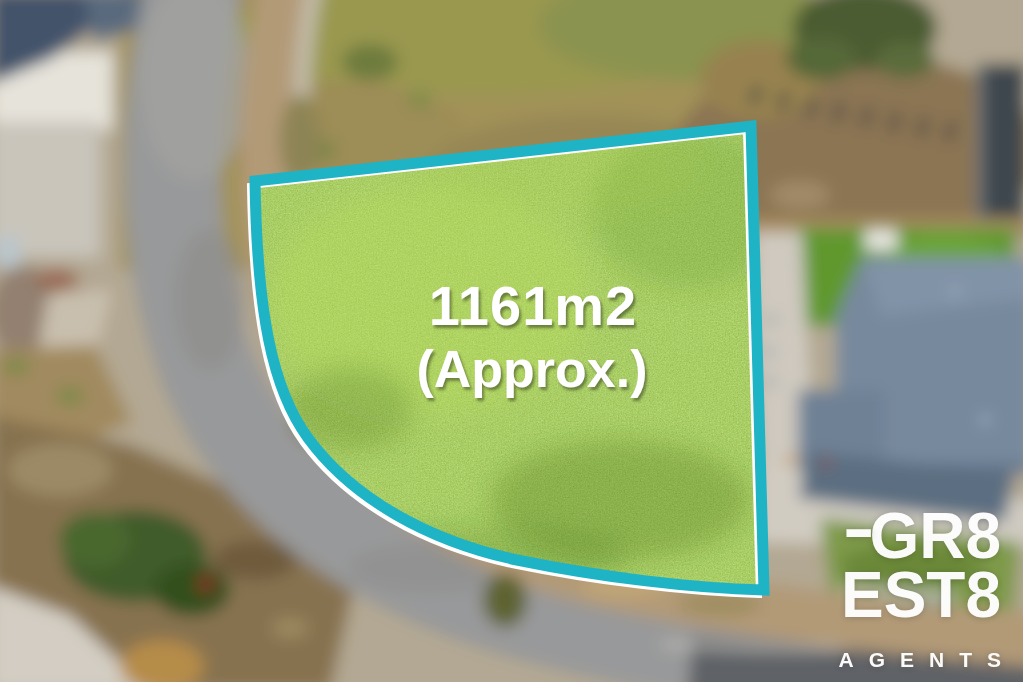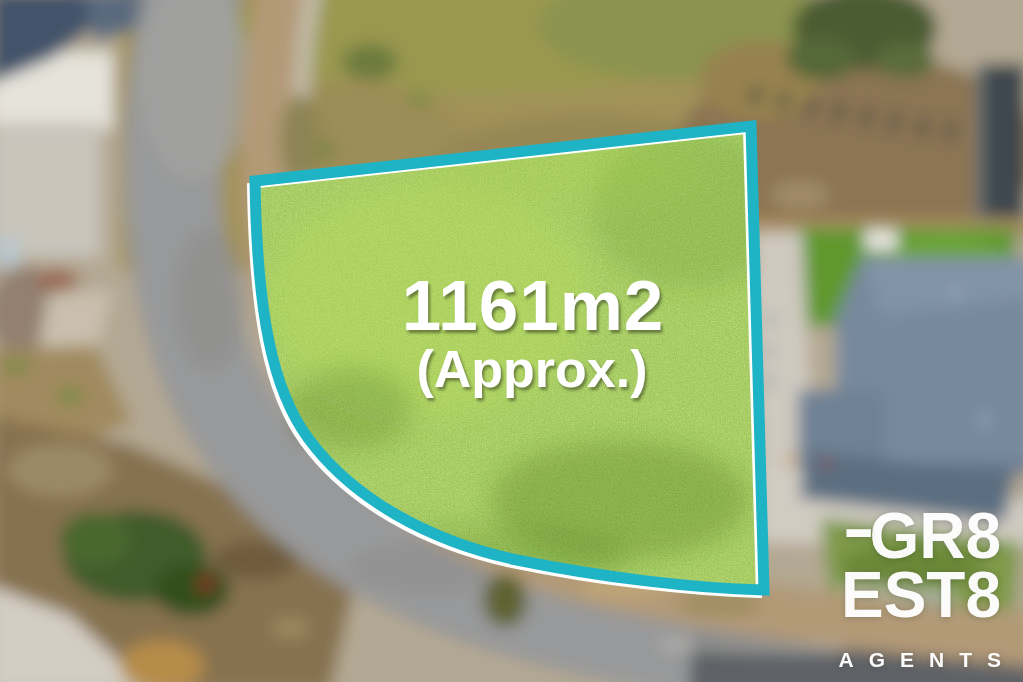--- a/index.html
+++ b/index.html
@@ -11,7 +11,7 @@
   .overlay{position:absolute;color:#fff;user-select:none;}
   .area-label{
     left:533px;top:305px;transform:translate(-50%,-50%);
-    font-size:71px;font-weight:700;letter-spacing:1px;
+    font-size:56px;font-weight:700;letter-spacing:1px;
     text-shadow:2px 3px 3px rgba(0,0,0,.40);white-space:nowrap;
   }
   .approx-label{

